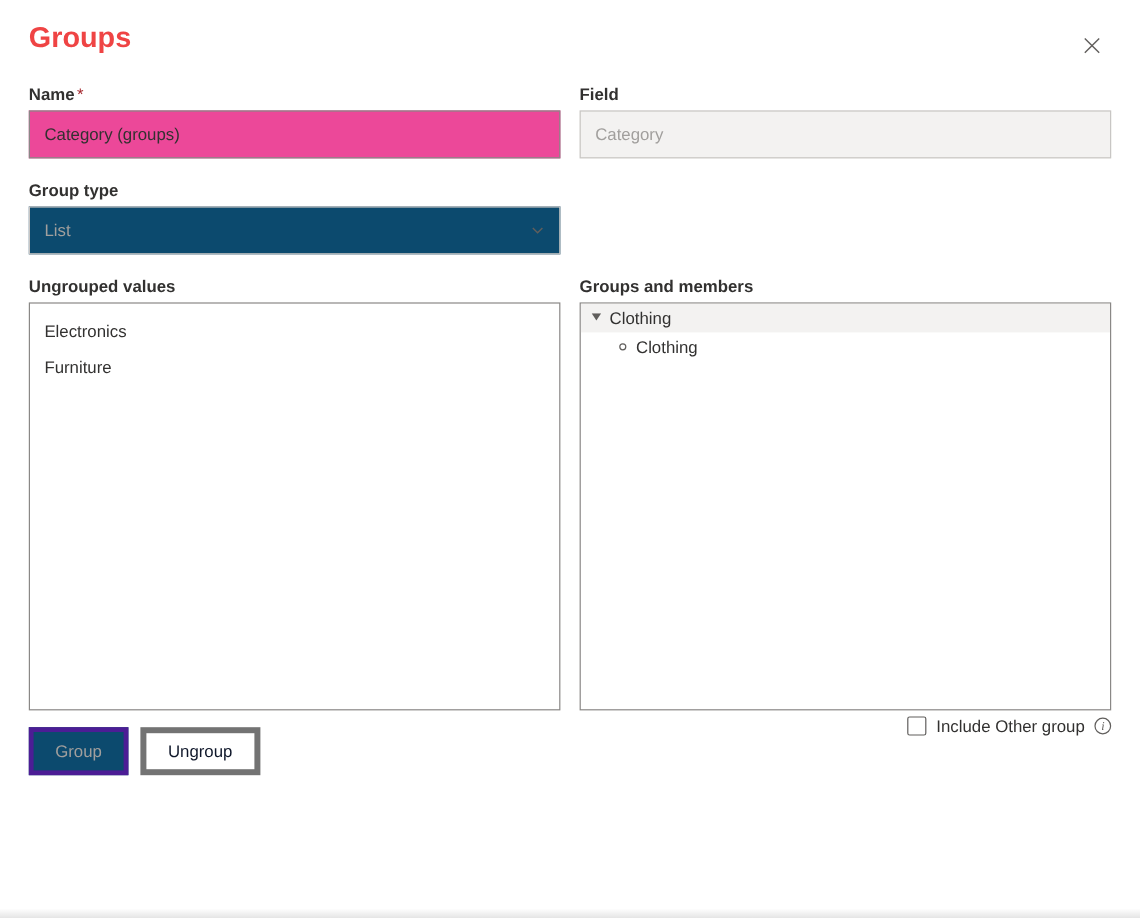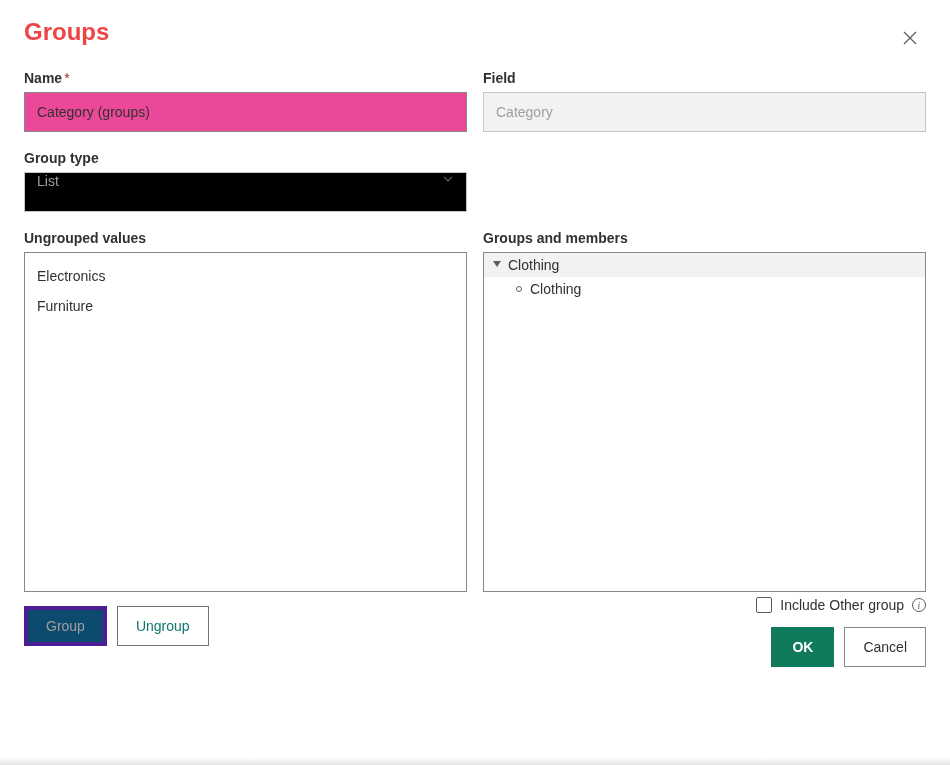--- a/index.html
+++ b/index.html
@@ -73,8 +73,9 @@
       padding: 0 12px;
       font-size: 14px;
       color: #a19f9d;
-      background: #000000;
-      display: flex;
+      background: #0c4a6e;
+      display: flex;
+      align-items: center;
       justify-content: space-between;
     }
     .chevron-down {

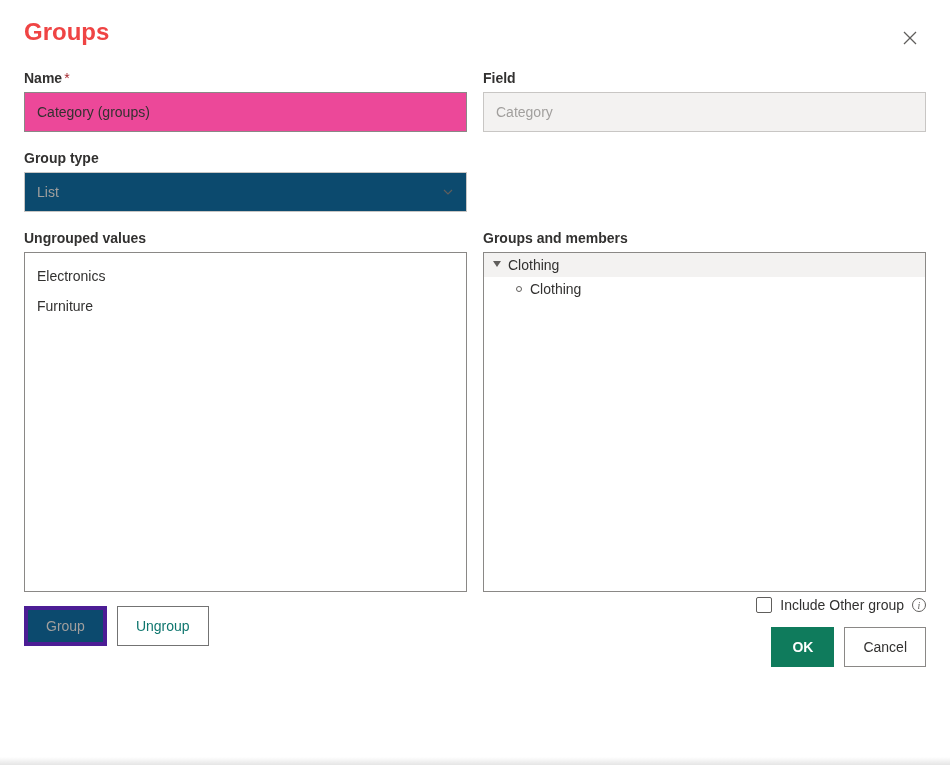--- a/index.html
+++ b/index.html
@@ -136,9 +136,9 @@
       font-size: 14px;
       font-family: inherit;
       cursor: pointer;
-      border: 1px solid #737373;
-      background: #fff;
-      color: #0f766e;
+      border: 5px solid #737373;
+      background: #fff;
+      color: #0f172a;
     }
     .btn.disabled-look {
       background: #0c4a6e;

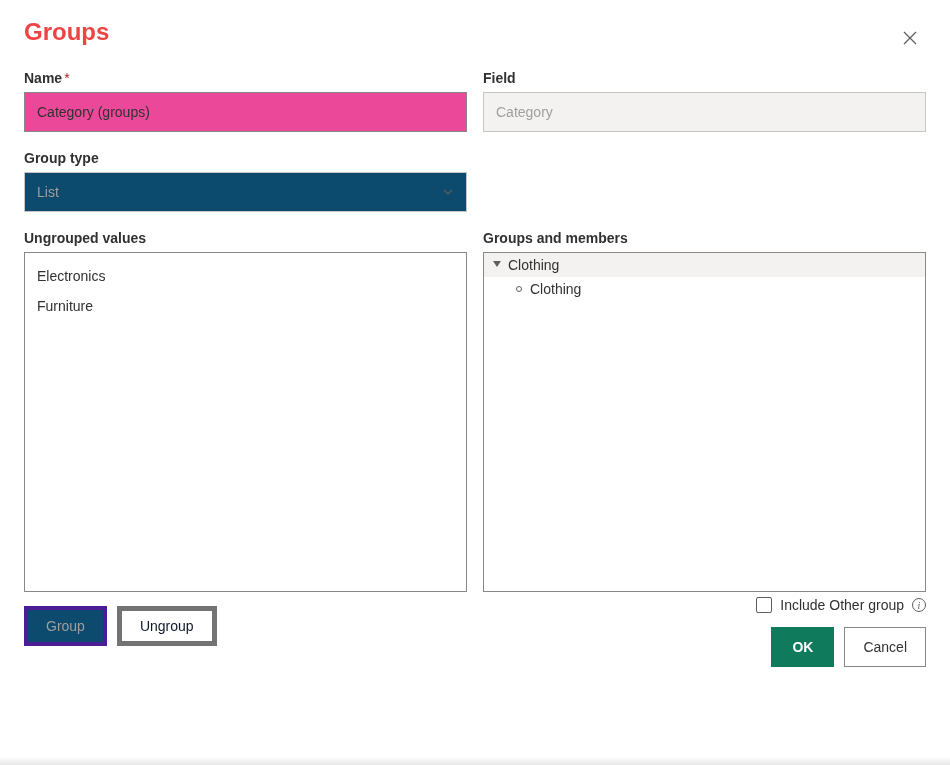--- a/index.html
+++ b/index.html
@@ -265,10 +265,6 @@
       <span>Include Other group</span>
       <span class="info-icon">i</span>
     </div>
-    <div class="footer-row">
-      <button class="btn btn-primary">OK</button>
-      <button class="btn btn-secondary">Cancel</button>
-    </div>
   </div>
 </div>
 

